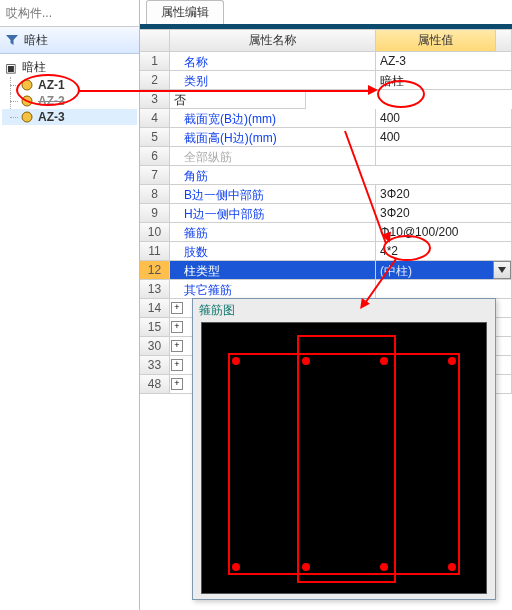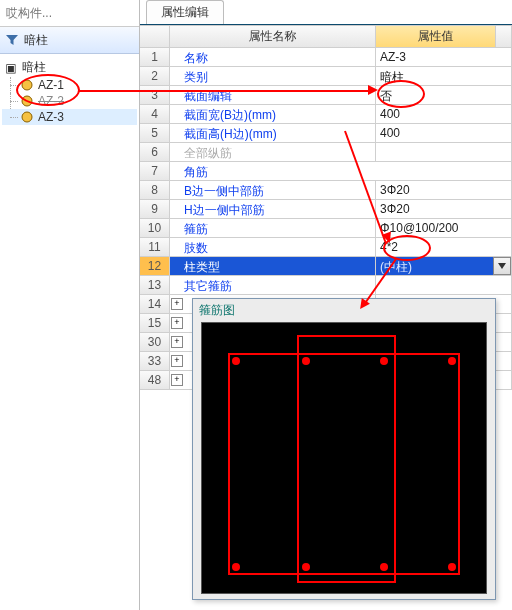--- a/index.html
+++ b/index.html
@@ -24,7 +24,7 @@
 
   
   .right-panel { flex: 1; display: flex; flex-direction: column; position: relative; }
-  .tab-strip { height: 24px; border-bottom: 1px solid #0c4a6e; display: flex; align-items: center; padding-left: 6px; }
+  .tab-strip { height: 24px; border-bottom: 5px solid #0c4a6e; display: flex; align-items: center; padding-left: 6px; }
   .tab { border: 1px solid #bdbdbd; border-bottom: none; background: #fdfdfd; padding: 3px 14px; font-size: 12px; border-radius: 3px 3px 0 0; margin-right: 4px;}
   .grid-wrap { flex: 1; display: flex; flex-direction: column; border-top: 1px solid #ccc; }
   .grid-head, .grid-row { display: flex; }

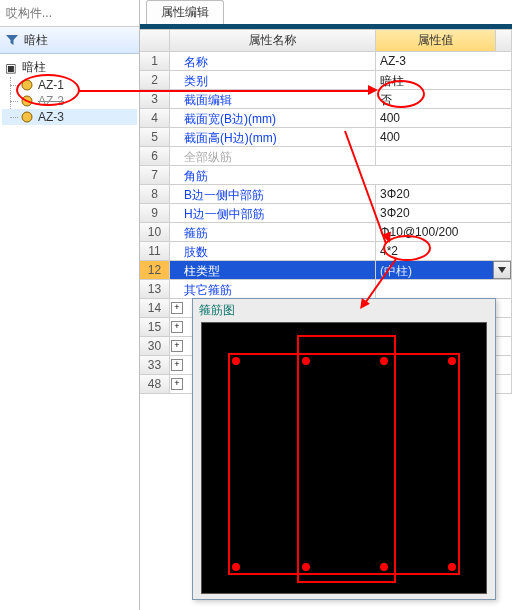--- a/index.html
+++ b/index.html
@@ -14,7 +14,7 @@
   .filter-icon { width: 16px; height: 16px; margin-right: 4px; display: flex; align-items: center; justify-content: center; }
   .tree { padding: 4px 2px; flex: 1; }
   .tree-root { display:flex; align-items:center; padding:1px 2px;}
-  .tree-item { display: flex; padding: 1px 2px 1px 18px; cursor: pointer; position:relative; }
+  .tree-item { display: flex; padding: 1px 2px 1px 18px; cursor: pointer; position:relative;font-weight:bold; }
   .tree-item .node-icon, .tree-root .node-icon { width: 14px; height: 14px; margin-right: 4px; display:flex;align-items:center;justify-content:center; }
   .node-icon svg { display:block; }
   .tree-item.sel { background: #ddeeff; }

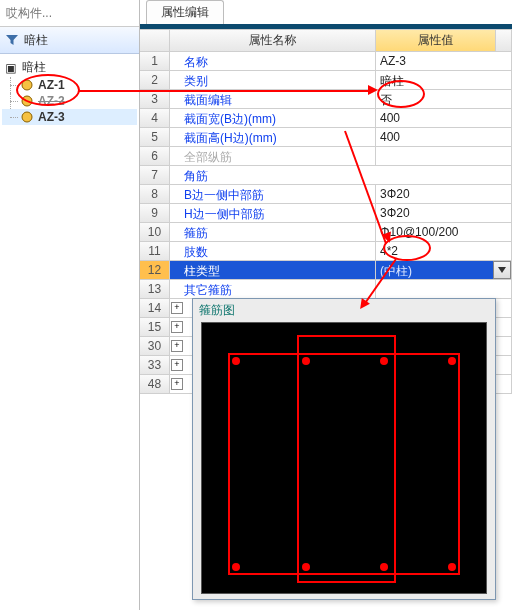--- a/index.html
+++ b/index.html
@@ -145,7 +145,6 @@
           </div>
           <div class="grid-row">
             <div class="g-idx">3</div>
-            <div class="g-name g-indent">截面编辑</div>
             <div class="g-val">否</div>
           </div>
           <div class="grid-row">

